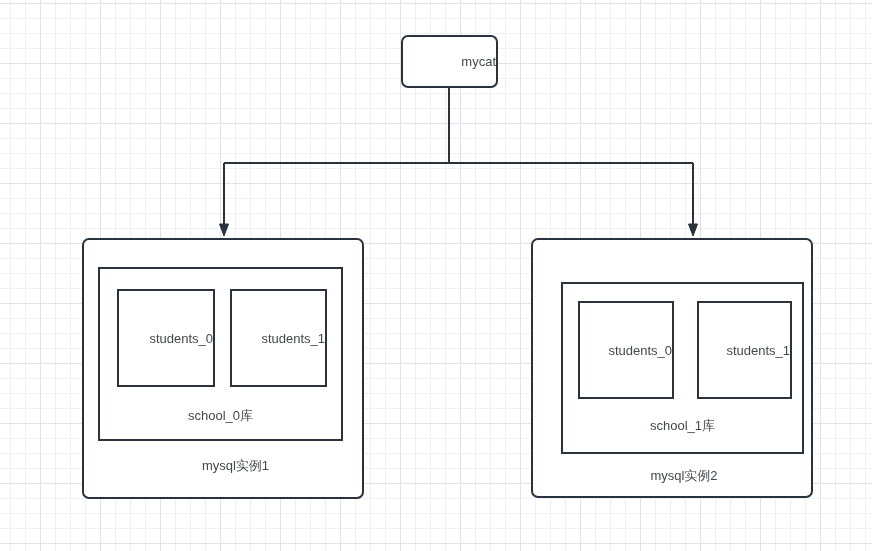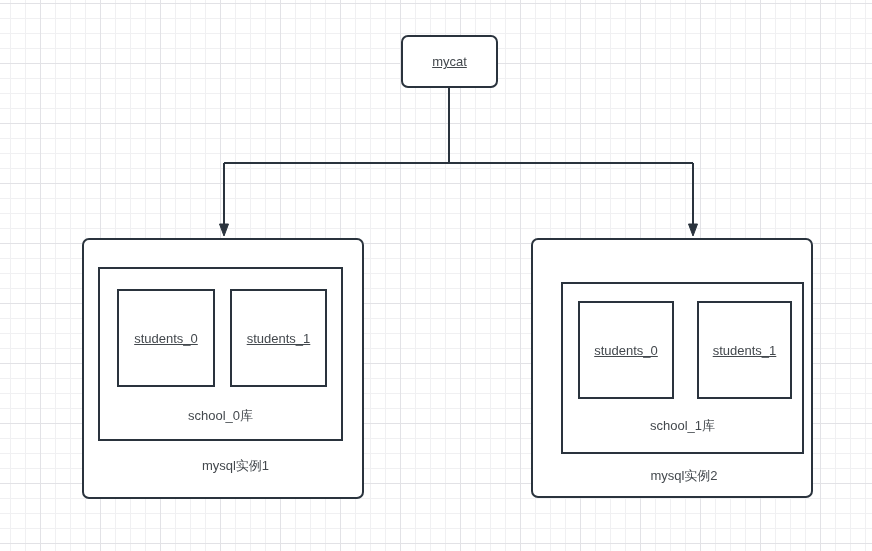--- a/index.html
+++ b/index.html
@@ -59,8 +59,7 @@
   .center {
     display: flex;
     align-items: center;
-    justify-content: center;
-    text-decoration: underline;
+    justify-content: flex-end;
   }
   .bottom-label {
     position: absolute;

